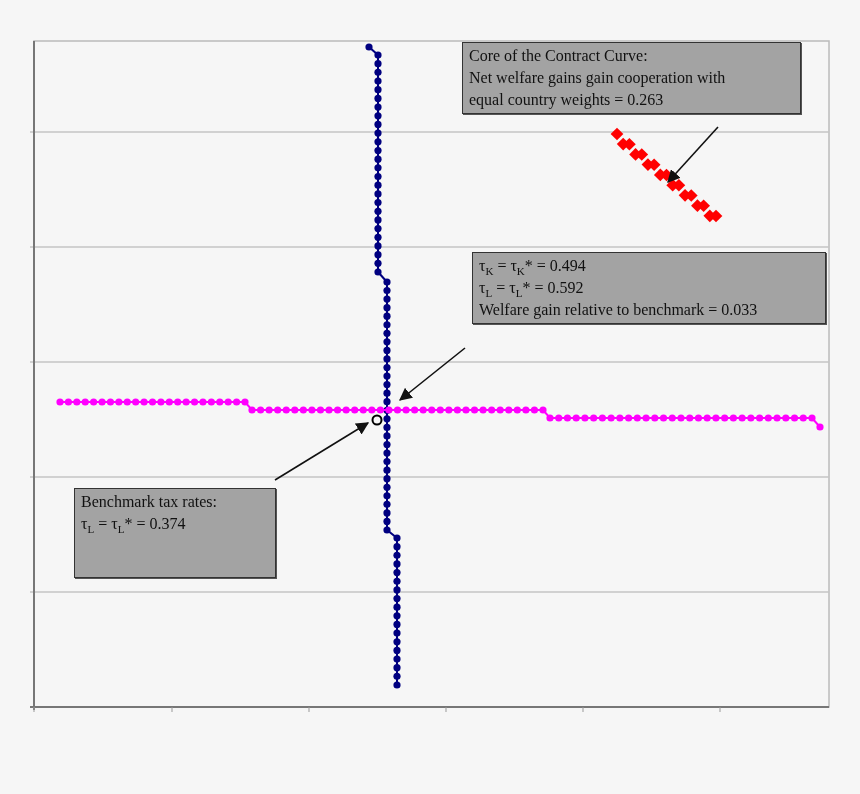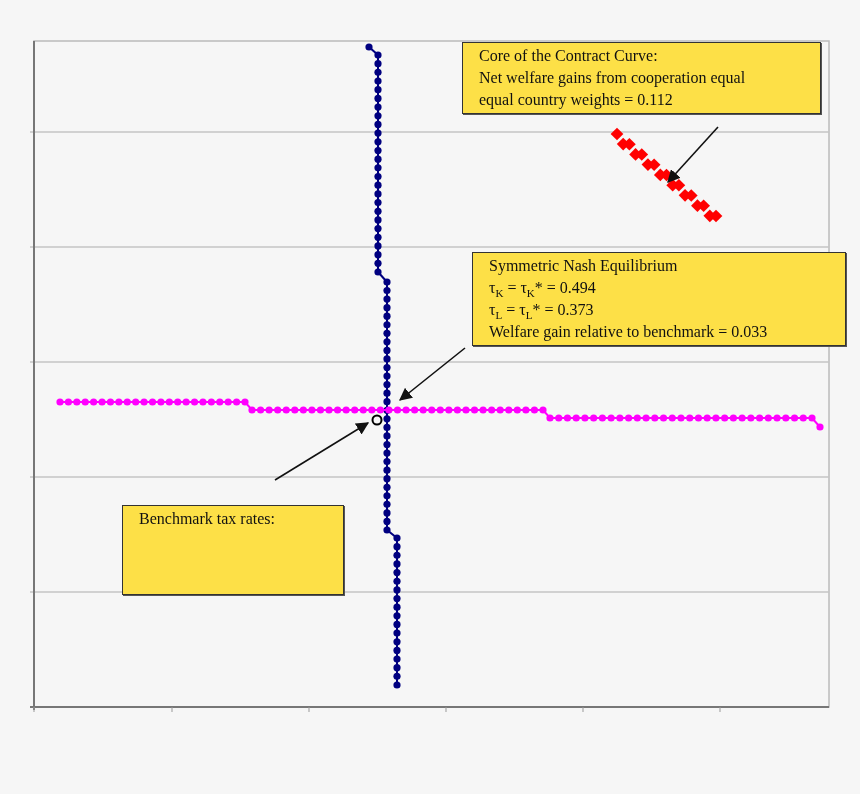--- a/index.html
+++ b/index.html
@@ -5,7 +5,7 @@
   html,body{margin:0;padding:0;background:#f6f6f6;}
   body{width:860px;height:794px;position:relative;overflow:hidden;font-family:"Liberation Serif","DejaVu Serif",serif;}
   #chart{position:absolute;left:0;top:0;}
-  .annot{position:absolute;background:#fde047;border:1.5px solid #333;box-shadow:1px 1px 0 #555;padding:2px 16px;font-size:16px;line-height:22px;color:#111;white-space:nowrap;}
+  .annot{position:absolute;background:#a3a3a3;border:1.5px solid #333;box-shadow:1px 1px 0 #555;padding:2px 6px;font-size:16px;line-height:22px;color:#111;white-space:nowrap;}
   .annot sub{font-size:11px;line-height:0;}
 </style>
 </head>

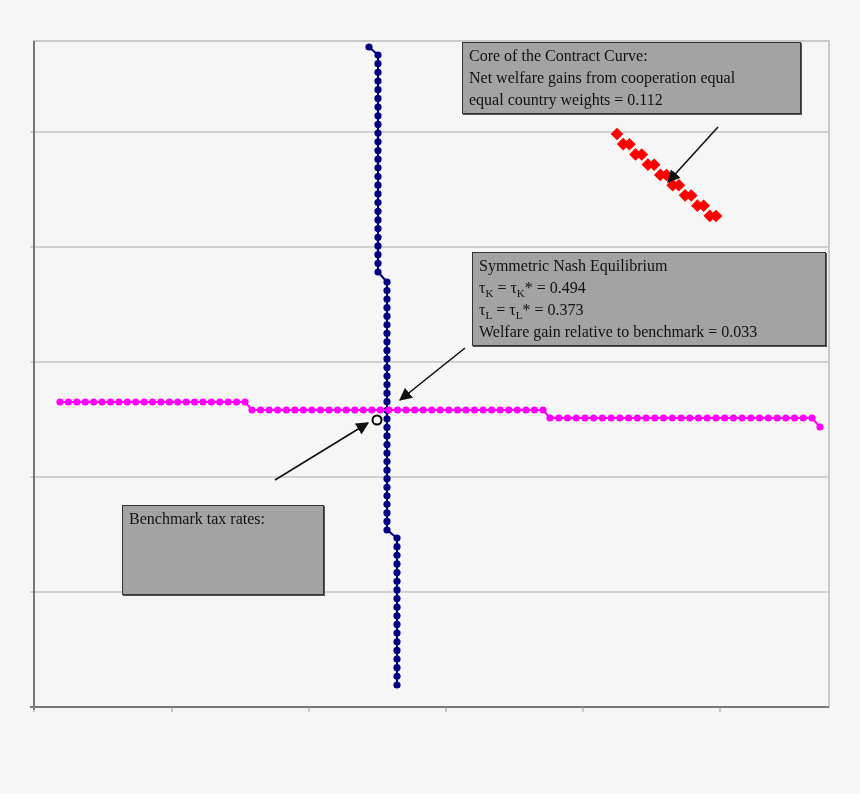--- a/index.html
+++ b/index.html
@@ -223,7 +223,7 @@
 
 <div class="annot" style="left:462px;top:42px;width:325px;">
   <div>Core of the Contract Curve:</div>
-  <div>Net welfare gains from cooperation equal</div>
+  <div>Net welfare gains gain cooperation with</div>
   <div>equal country weights = 0.112</div>
 </div>
 

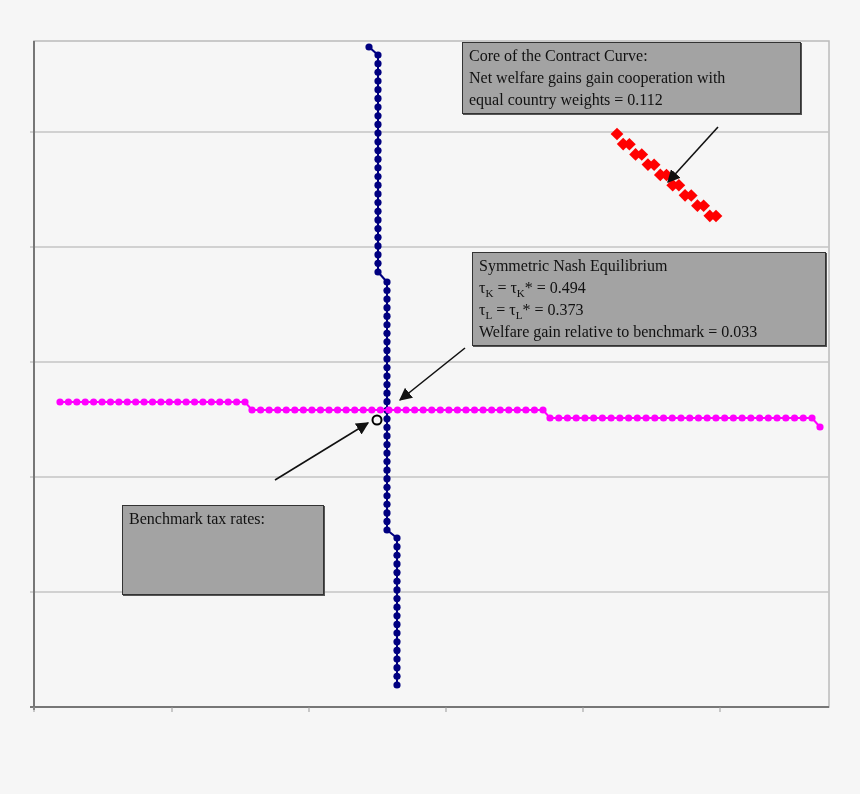--- a/index.html
+++ b/index.html
@@ -224,7 +224,7 @@
 <div class="annot" style="left:462px;top:42px;width:325px;">
   <div>Core of the Contract Curve:</div>
   <div>Net welfare gains gain cooperation with</div>
-  <div>equal country weights = 0.112</div>
+  <div>equal country weights = 0.263</div>
 </div>
 
 <div class="annot" style="left:472px;top:252px;width:340px;">

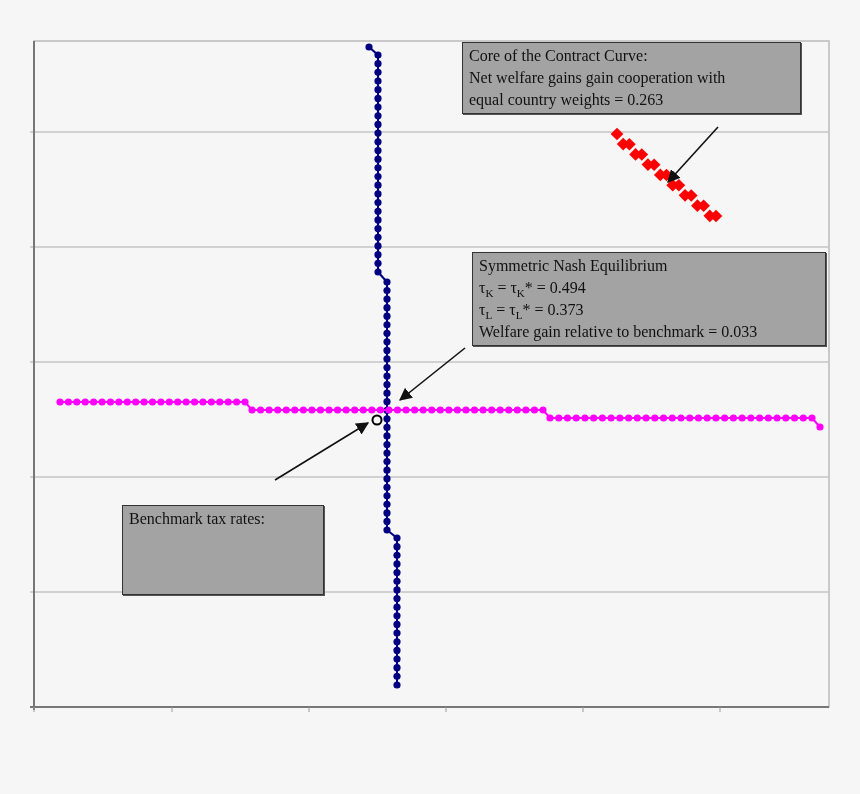--- a/index.html
+++ b/index.html
@@ -228,7 +228,6 @@
 </div>
 
 <div class="annot" style="left:472px;top:252px;width:340px;">
-  <div>Symmetric Nash Equilibrium</div>
   <div><span>τ</span><sub>K</sub><span> = </span><span>τ</span><sub>K</sub><span>* = </span><span>0.494</span></div>
   <div><span>τ</span><sub>L</sub><span> = </span><span>τ</span><sub>L</sub><span>* = </span><span>0.373</span></div>
   <div>Welfare gain relative to benchmark = 0.033</div>

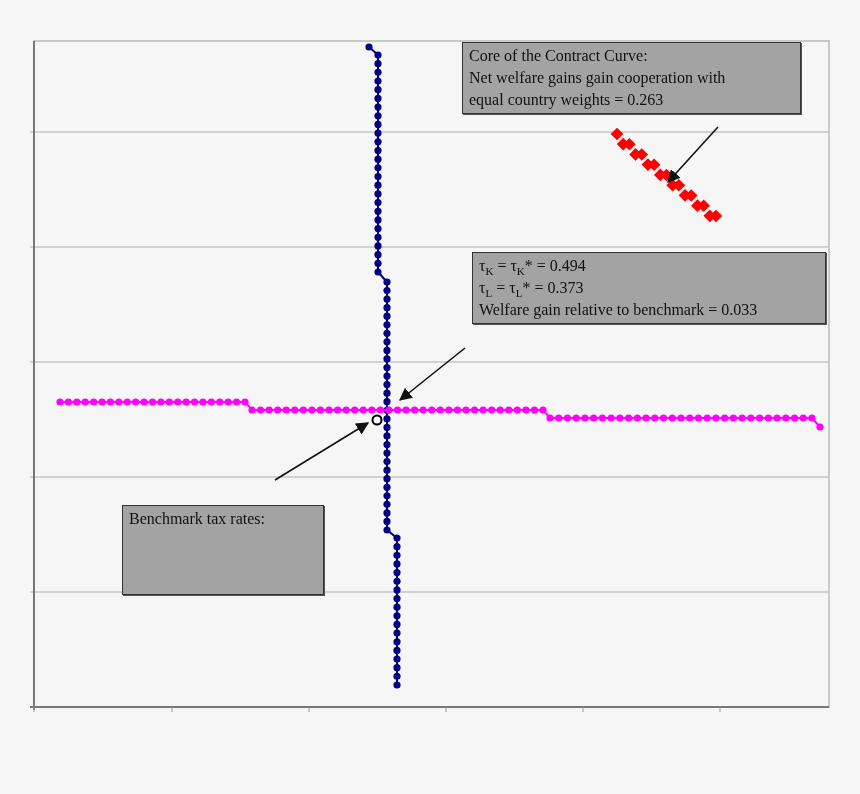--- a/index.html
+++ b/index.html
@@ -229,7 +229,7 @@
 
 <div class="annot" style="left:472px;top:252px;width:340px;">
   <div><span>τ</span><sub>K</sub><span> = </span><span>τ</span><sub>K</sub><span>* = </span><span>0.494</span></div>
-  <div><span>τ</span><sub>L</sub><span> = </span><span>τ</span><sub>L</sub><span>* = </span><span>0.373</span></div>
+  <div><span>τ</span><sub>L</sub><span> = </span><span>τ</span><sub>L</sub><span>* = </span><span>0.592</span></div>
   <div>Welfare gain relative to benchmark = 0.033</div>
 </div>
 

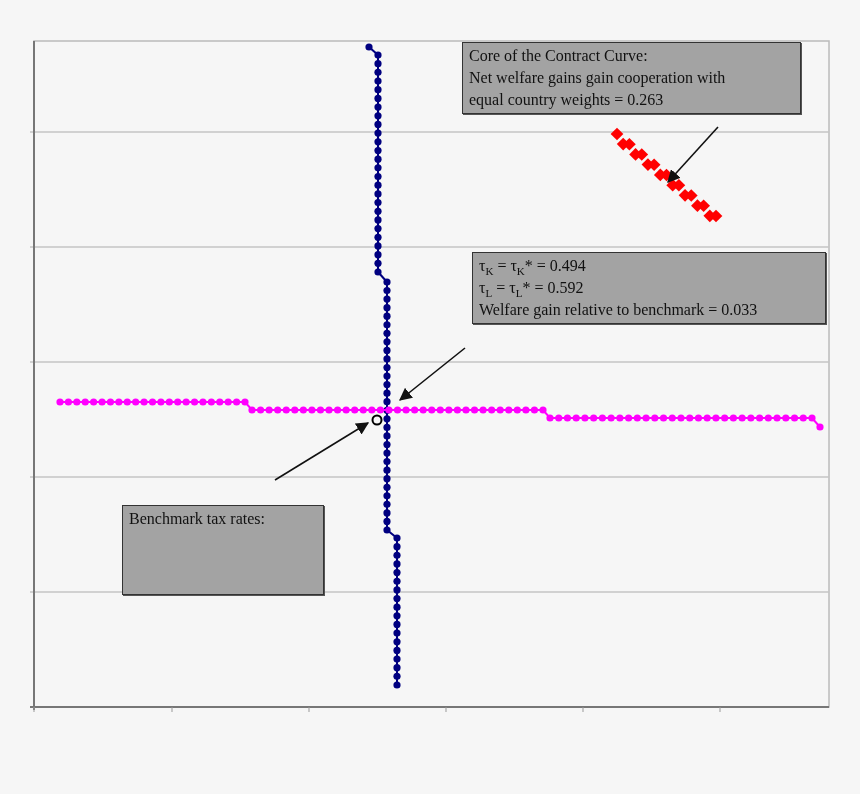--- a/index.html
+++ b/index.html
@@ -233,7 +233,7 @@
   <div>Welfare gain relative to benchmark = 0.033</div>
 </div>
 
-<div class="annot" style="left:74px;top:505px;width:188px;height:84px;margin-left:48px;">
+<div class="annot" style="left:74px;top:488px;width:188px;height:84px;">
   <div>Benchmark tax rates:</div>
 </div>
 

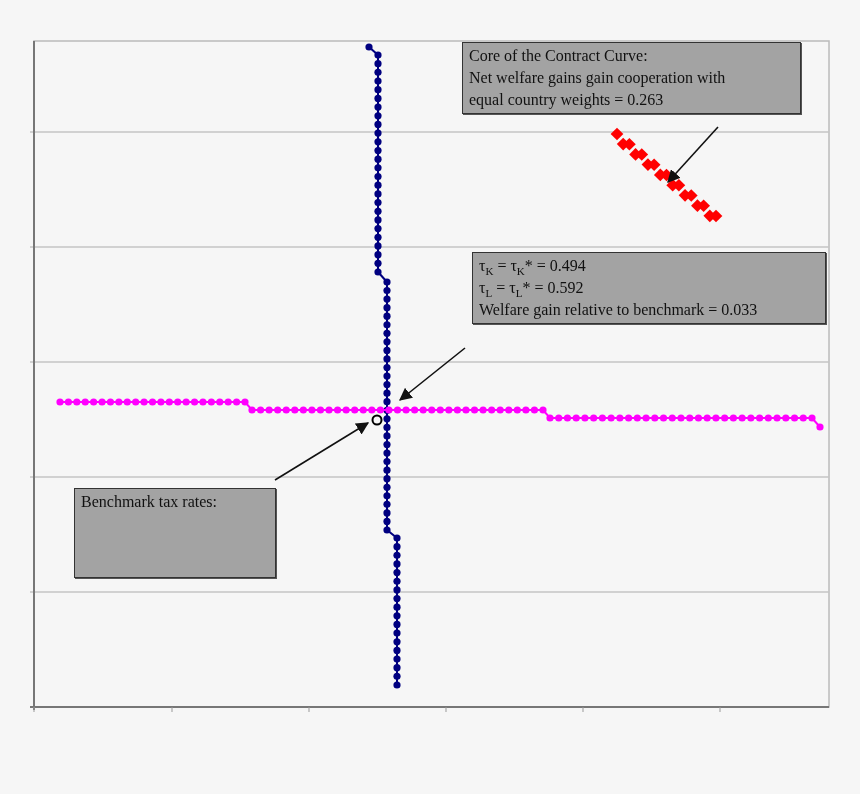--- a/index.html
+++ b/index.html
@@ -235,6 +235,7 @@
 
 <div class="annot" style="left:74px;top:488px;width:188px;height:84px;">
   <div>Benchmark tax rates:</div>
+  <div><span>τ</span><sub>L</sub><span> = </span><span>τ</span><sub>L</sub><span>* = </span><span>0.374</span></div>
 </div>
 
 </body></html>

